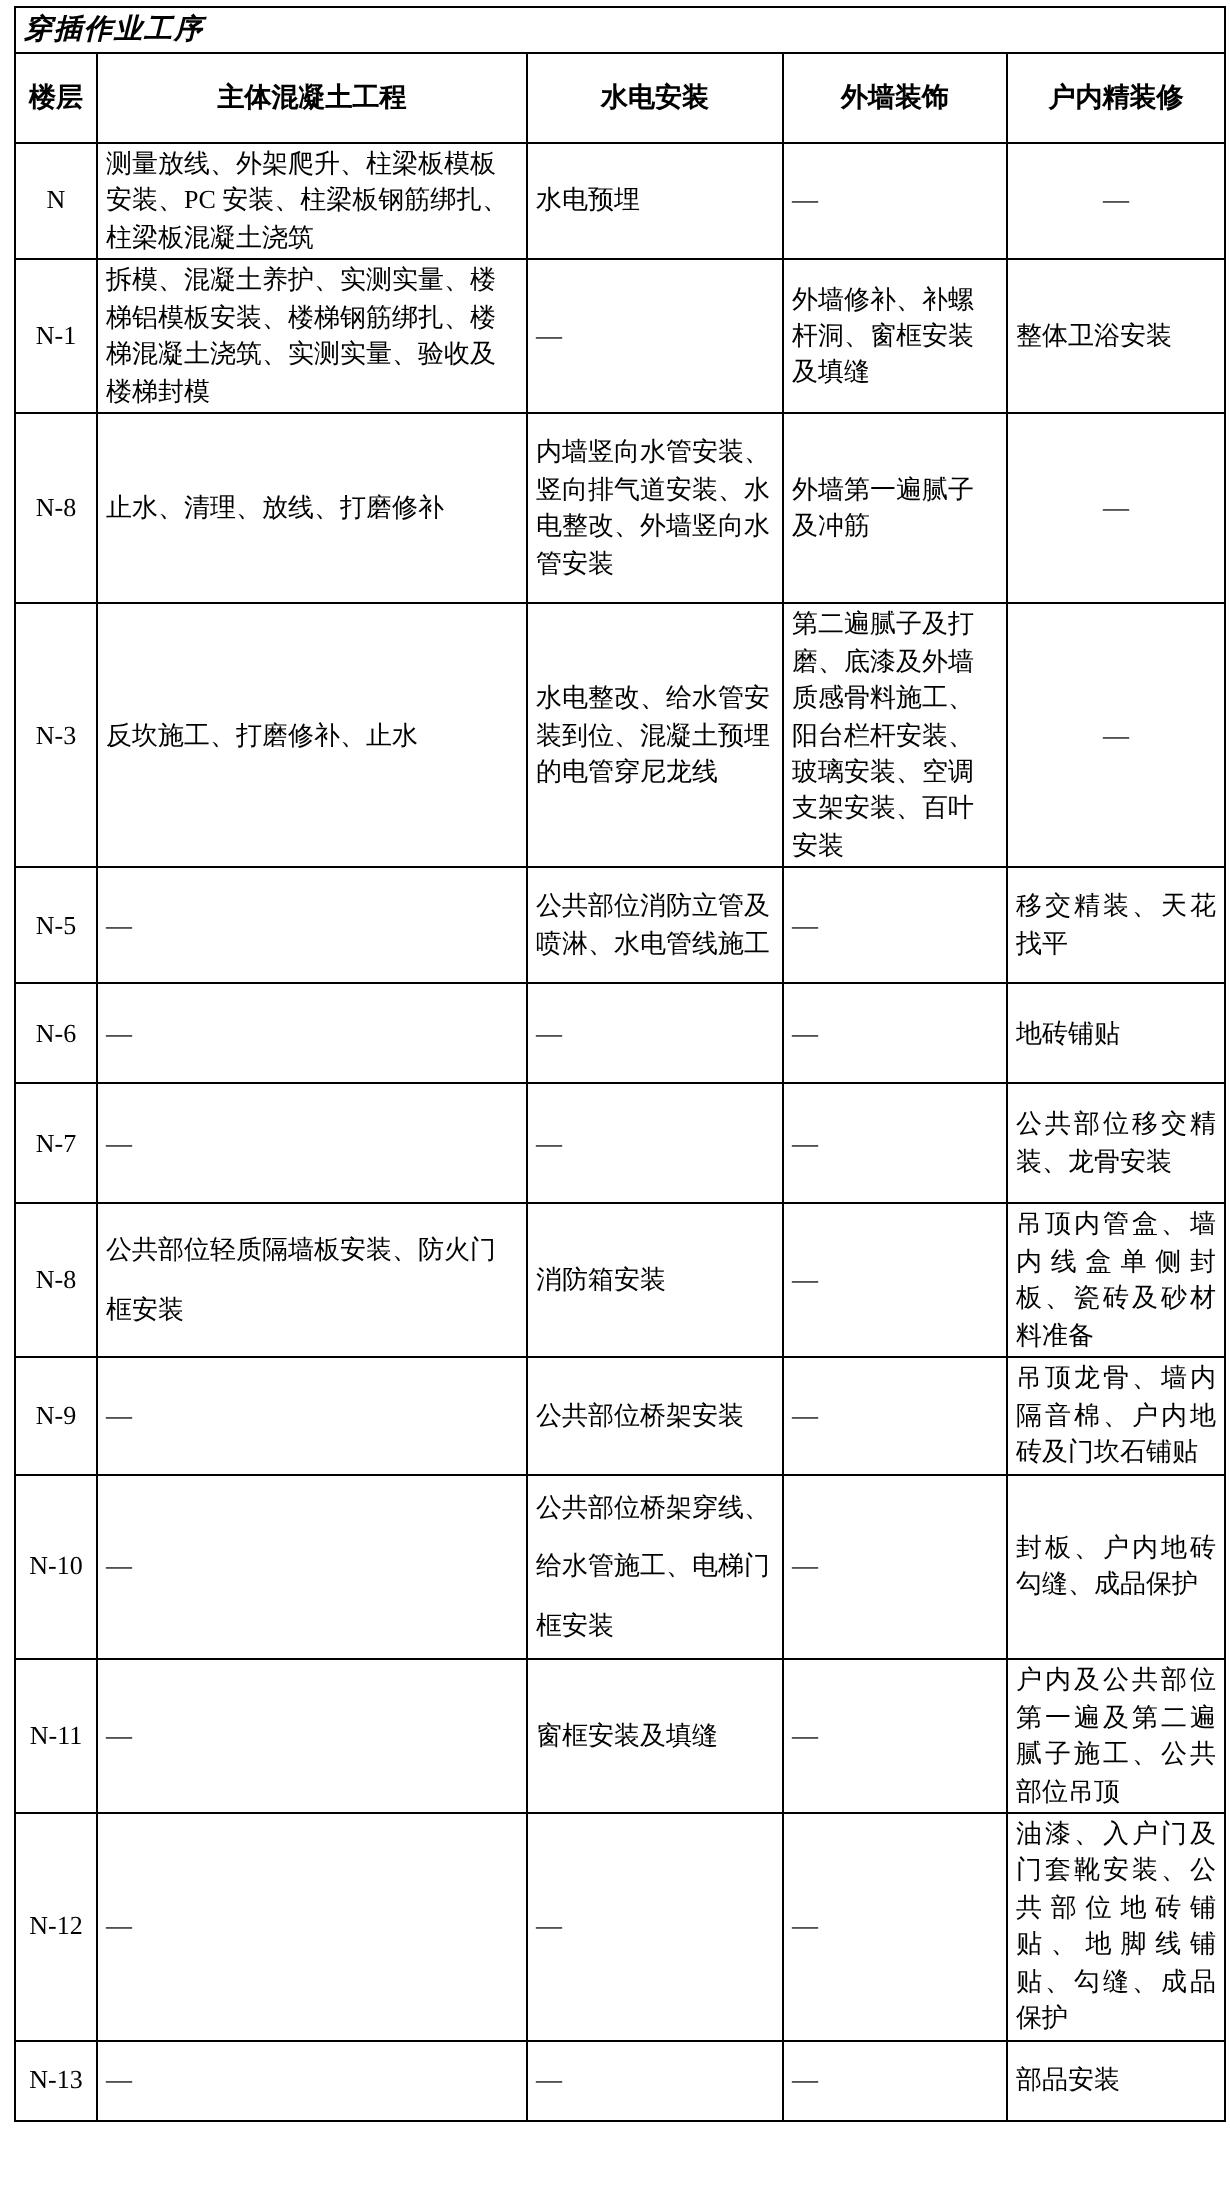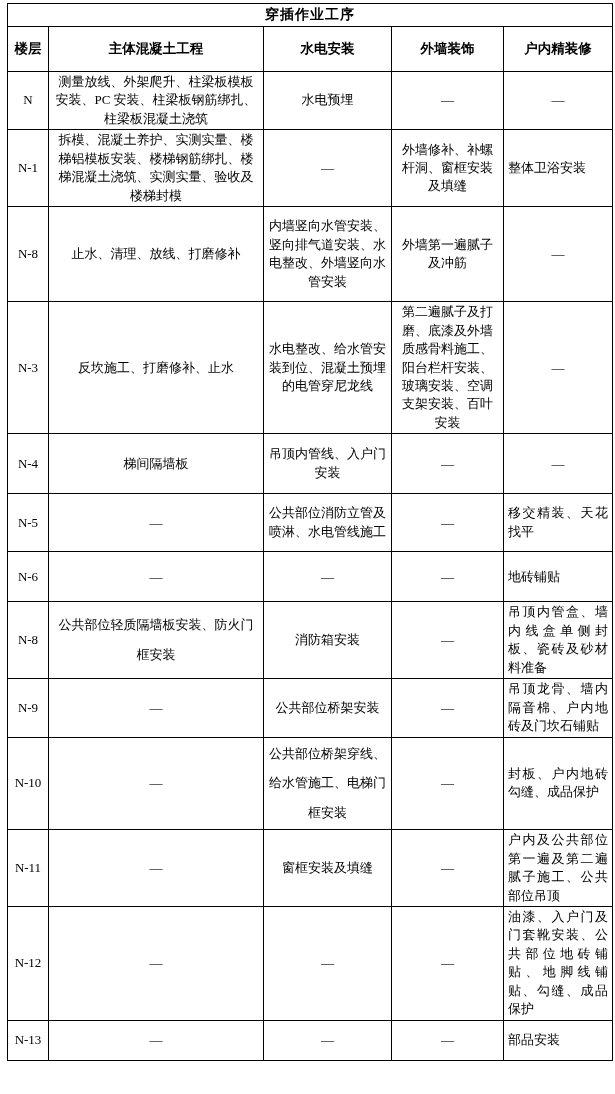--- a/index.html
+++ b/index.html
@@ -21,9 +21,10 @@
     overflow:hidden;
   }
   td.title {
-    font-weight:bold; text-align:center; font-size:14px;
+    font-weight:bold; font-size:14px;
     font-family:"Liberation Sans","DejaVu Sans",sans-serif;
     letter-spacing:1px;
+    font-style:italic;
   }
   td.head {
     font-weight:bold; text-align:center; font-size:13.5px;

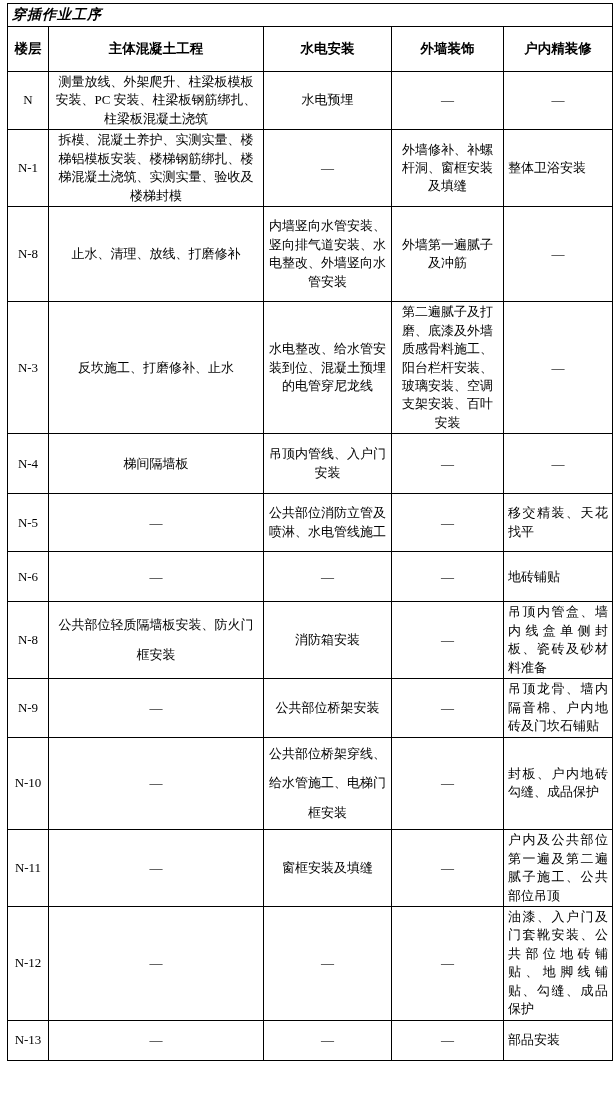--- a/index.html
+++ b/index.html
@@ -31,7 +31,7 @@
     font-family:"Liberation Sans","DejaVu Sans",sans-serif;
   }
   td.c1 { text-align:center; font-size:13px; }
-  td.c2, td.c3, td.c4 { text-align:center; }
+  td.c2, td.c3, td.c4 { }
   td.c5 { text-align:justify; }
   td.ctr { text-align:center; }
   td.sp { line-height:2.3; }

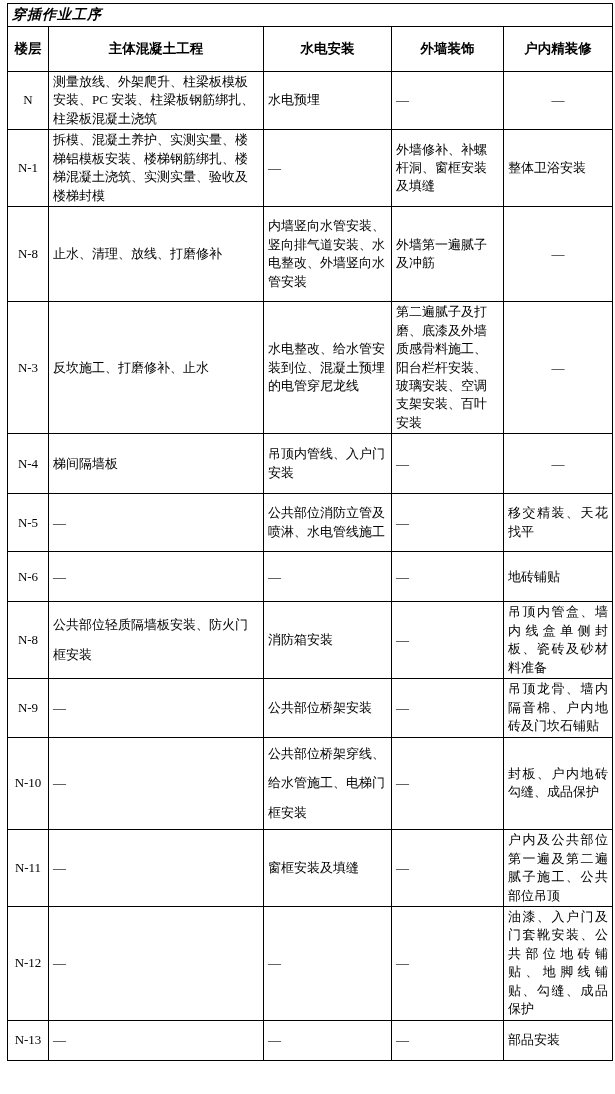--- a/index.html
+++ b/index.html
@@ -91,13 +91,6 @@
       <td class="c5 ctr">—</td>
     </tr>
 
-    <tr style="height:60px">
-      <td class="c1">N-4</td>
-      <td class="c2">梯间隔墙板</td>
-      <td class="c3">吊顶内管线、入户门安装</td>
-      <td class="c4">—</td>
-      <td class="c5 ctr">—</td>
-    </tr>
 
     <tr style="height:58px">
       <td class="c1">N-5</td>

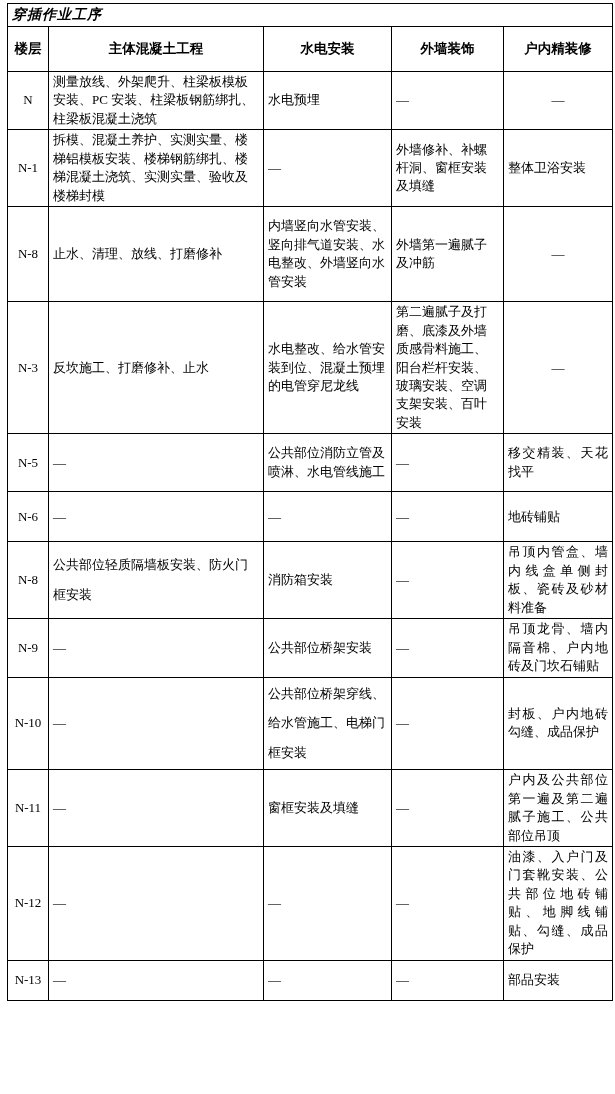--- a/index.html
+++ b/index.html
@@ -108,6 +108,13 @@
       <td class="c5">地砖铺贴</td>
     </tr>
 
+    <tr style="height:60px">
+      <td class="c1">N-7</td>
+      <td class="c2">—</td>
+      <td class="c3">—</td>
+      <td class="c4">—</td>
+      <td class="c5">公共部位移交精装、龙骨安装</td>
+    </tr>
 
     <tr style="height:72px">
       <td class="c1">N-8</td>

